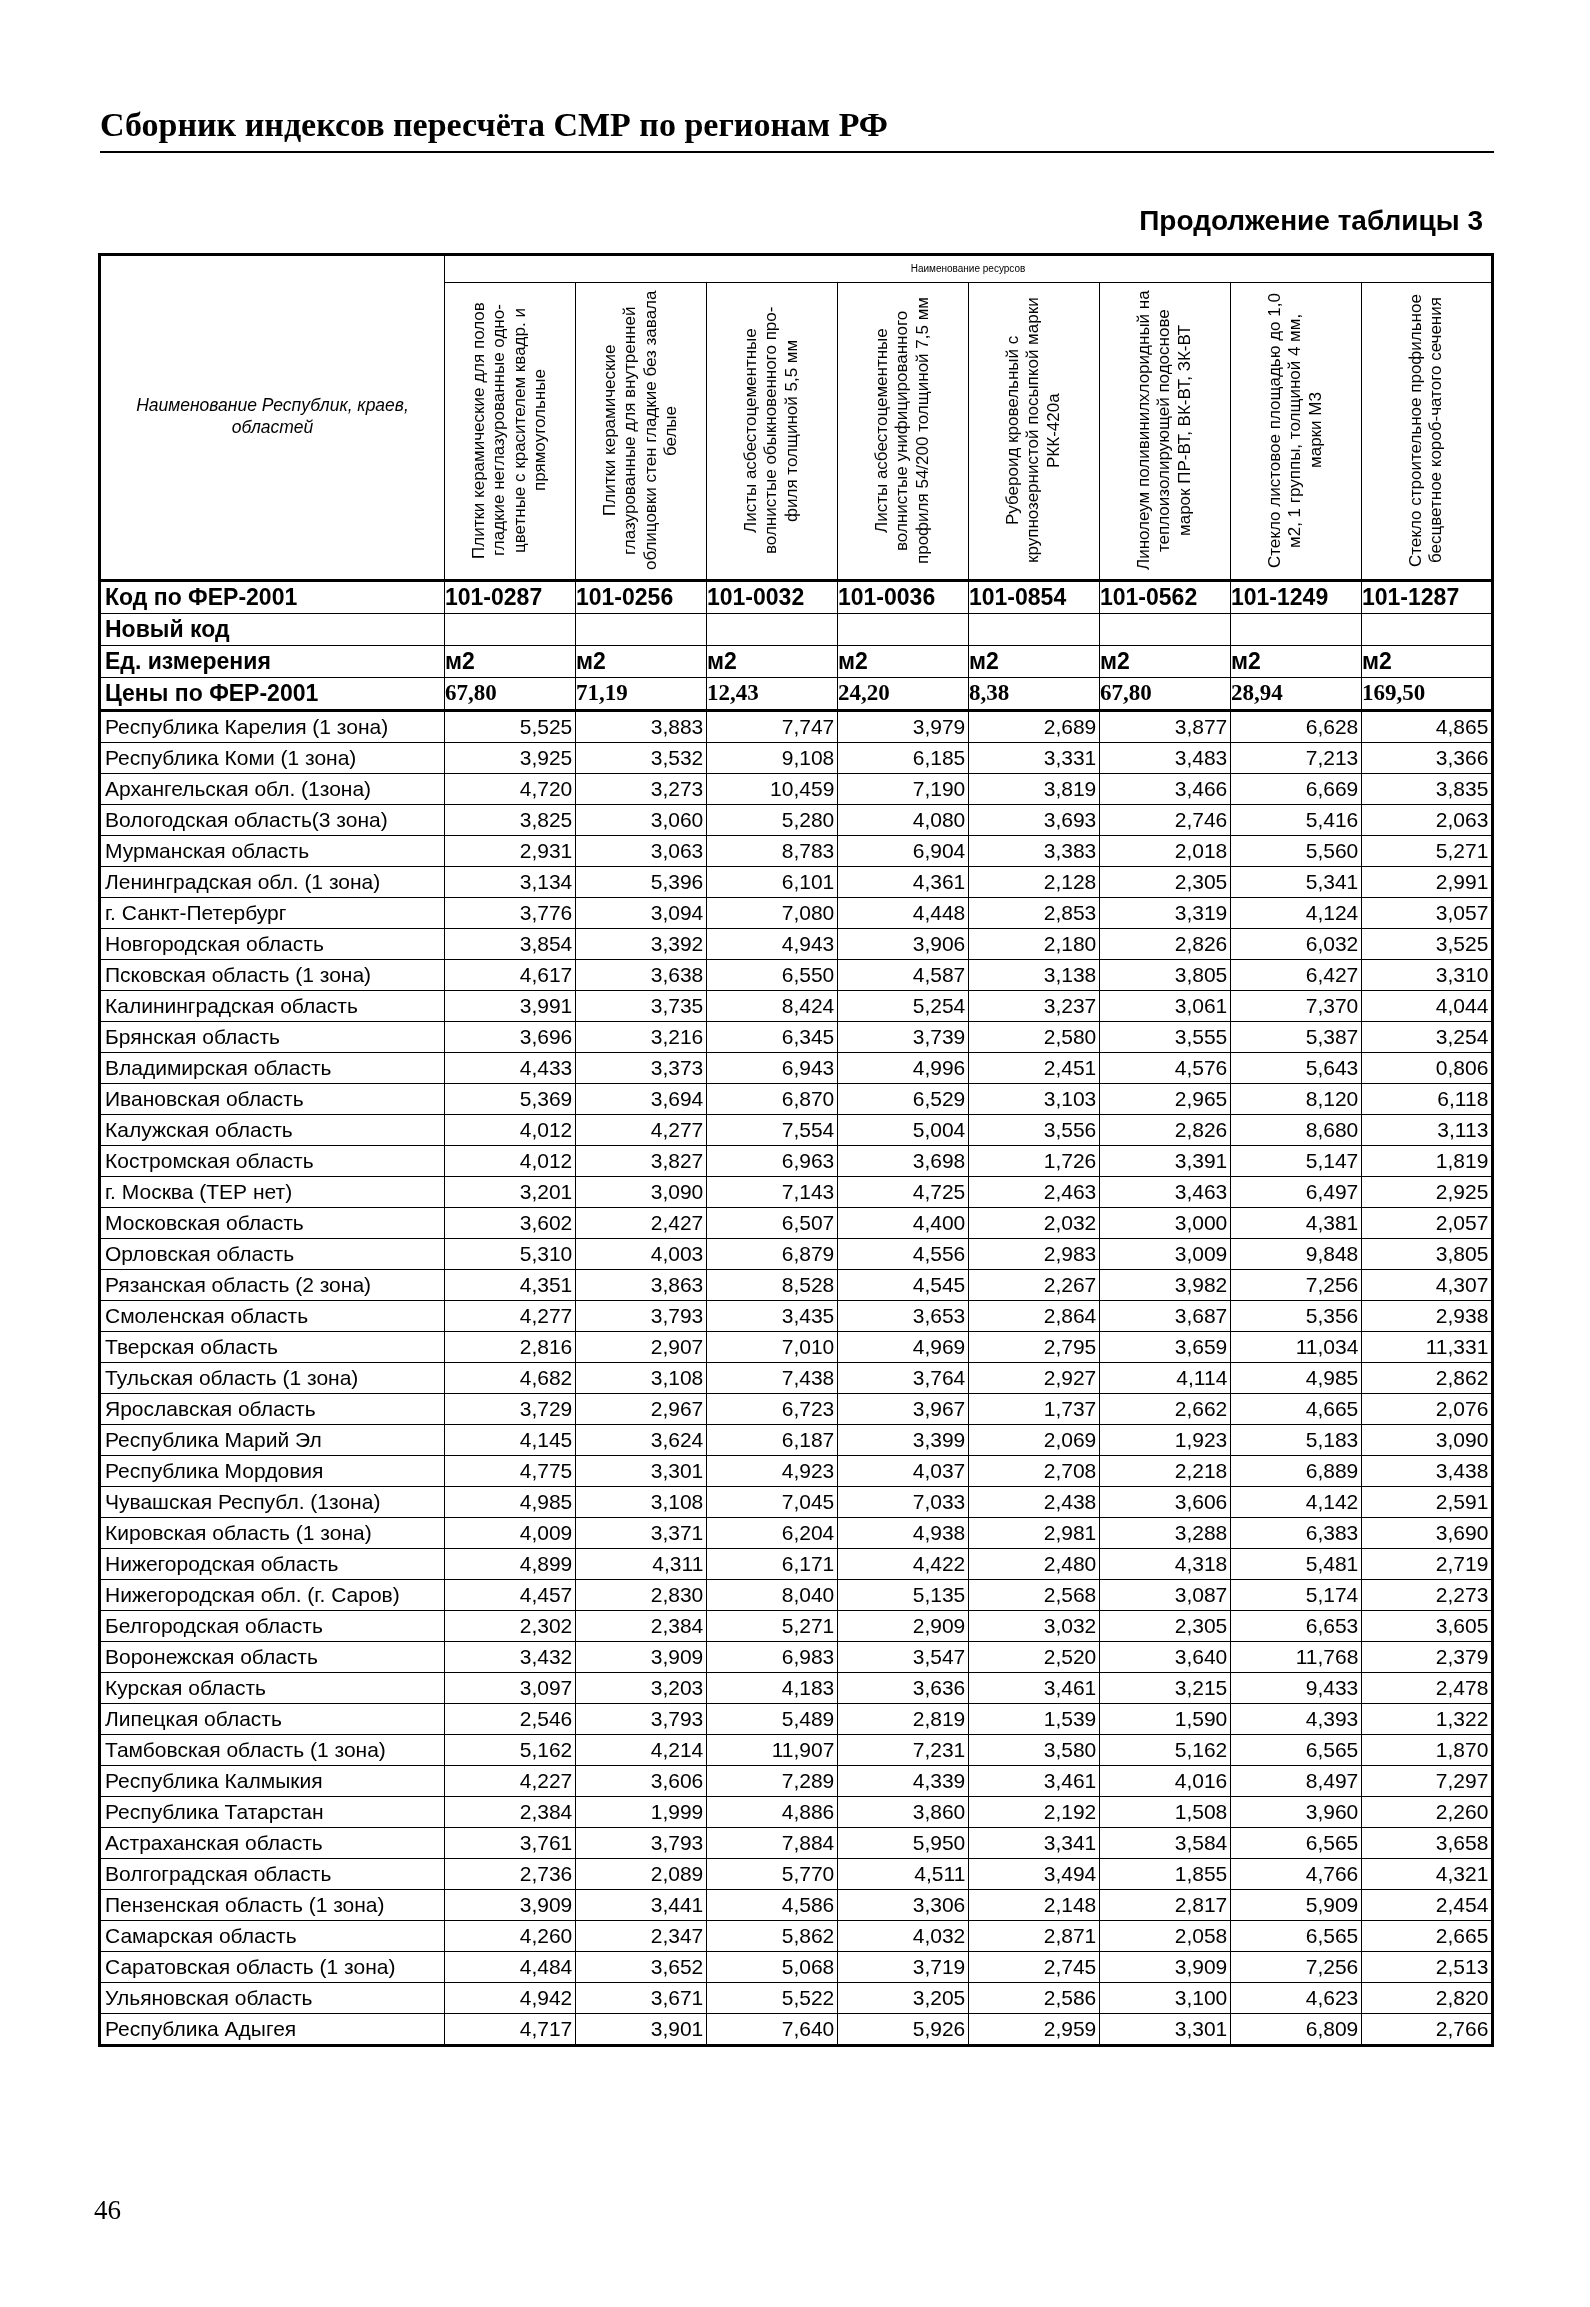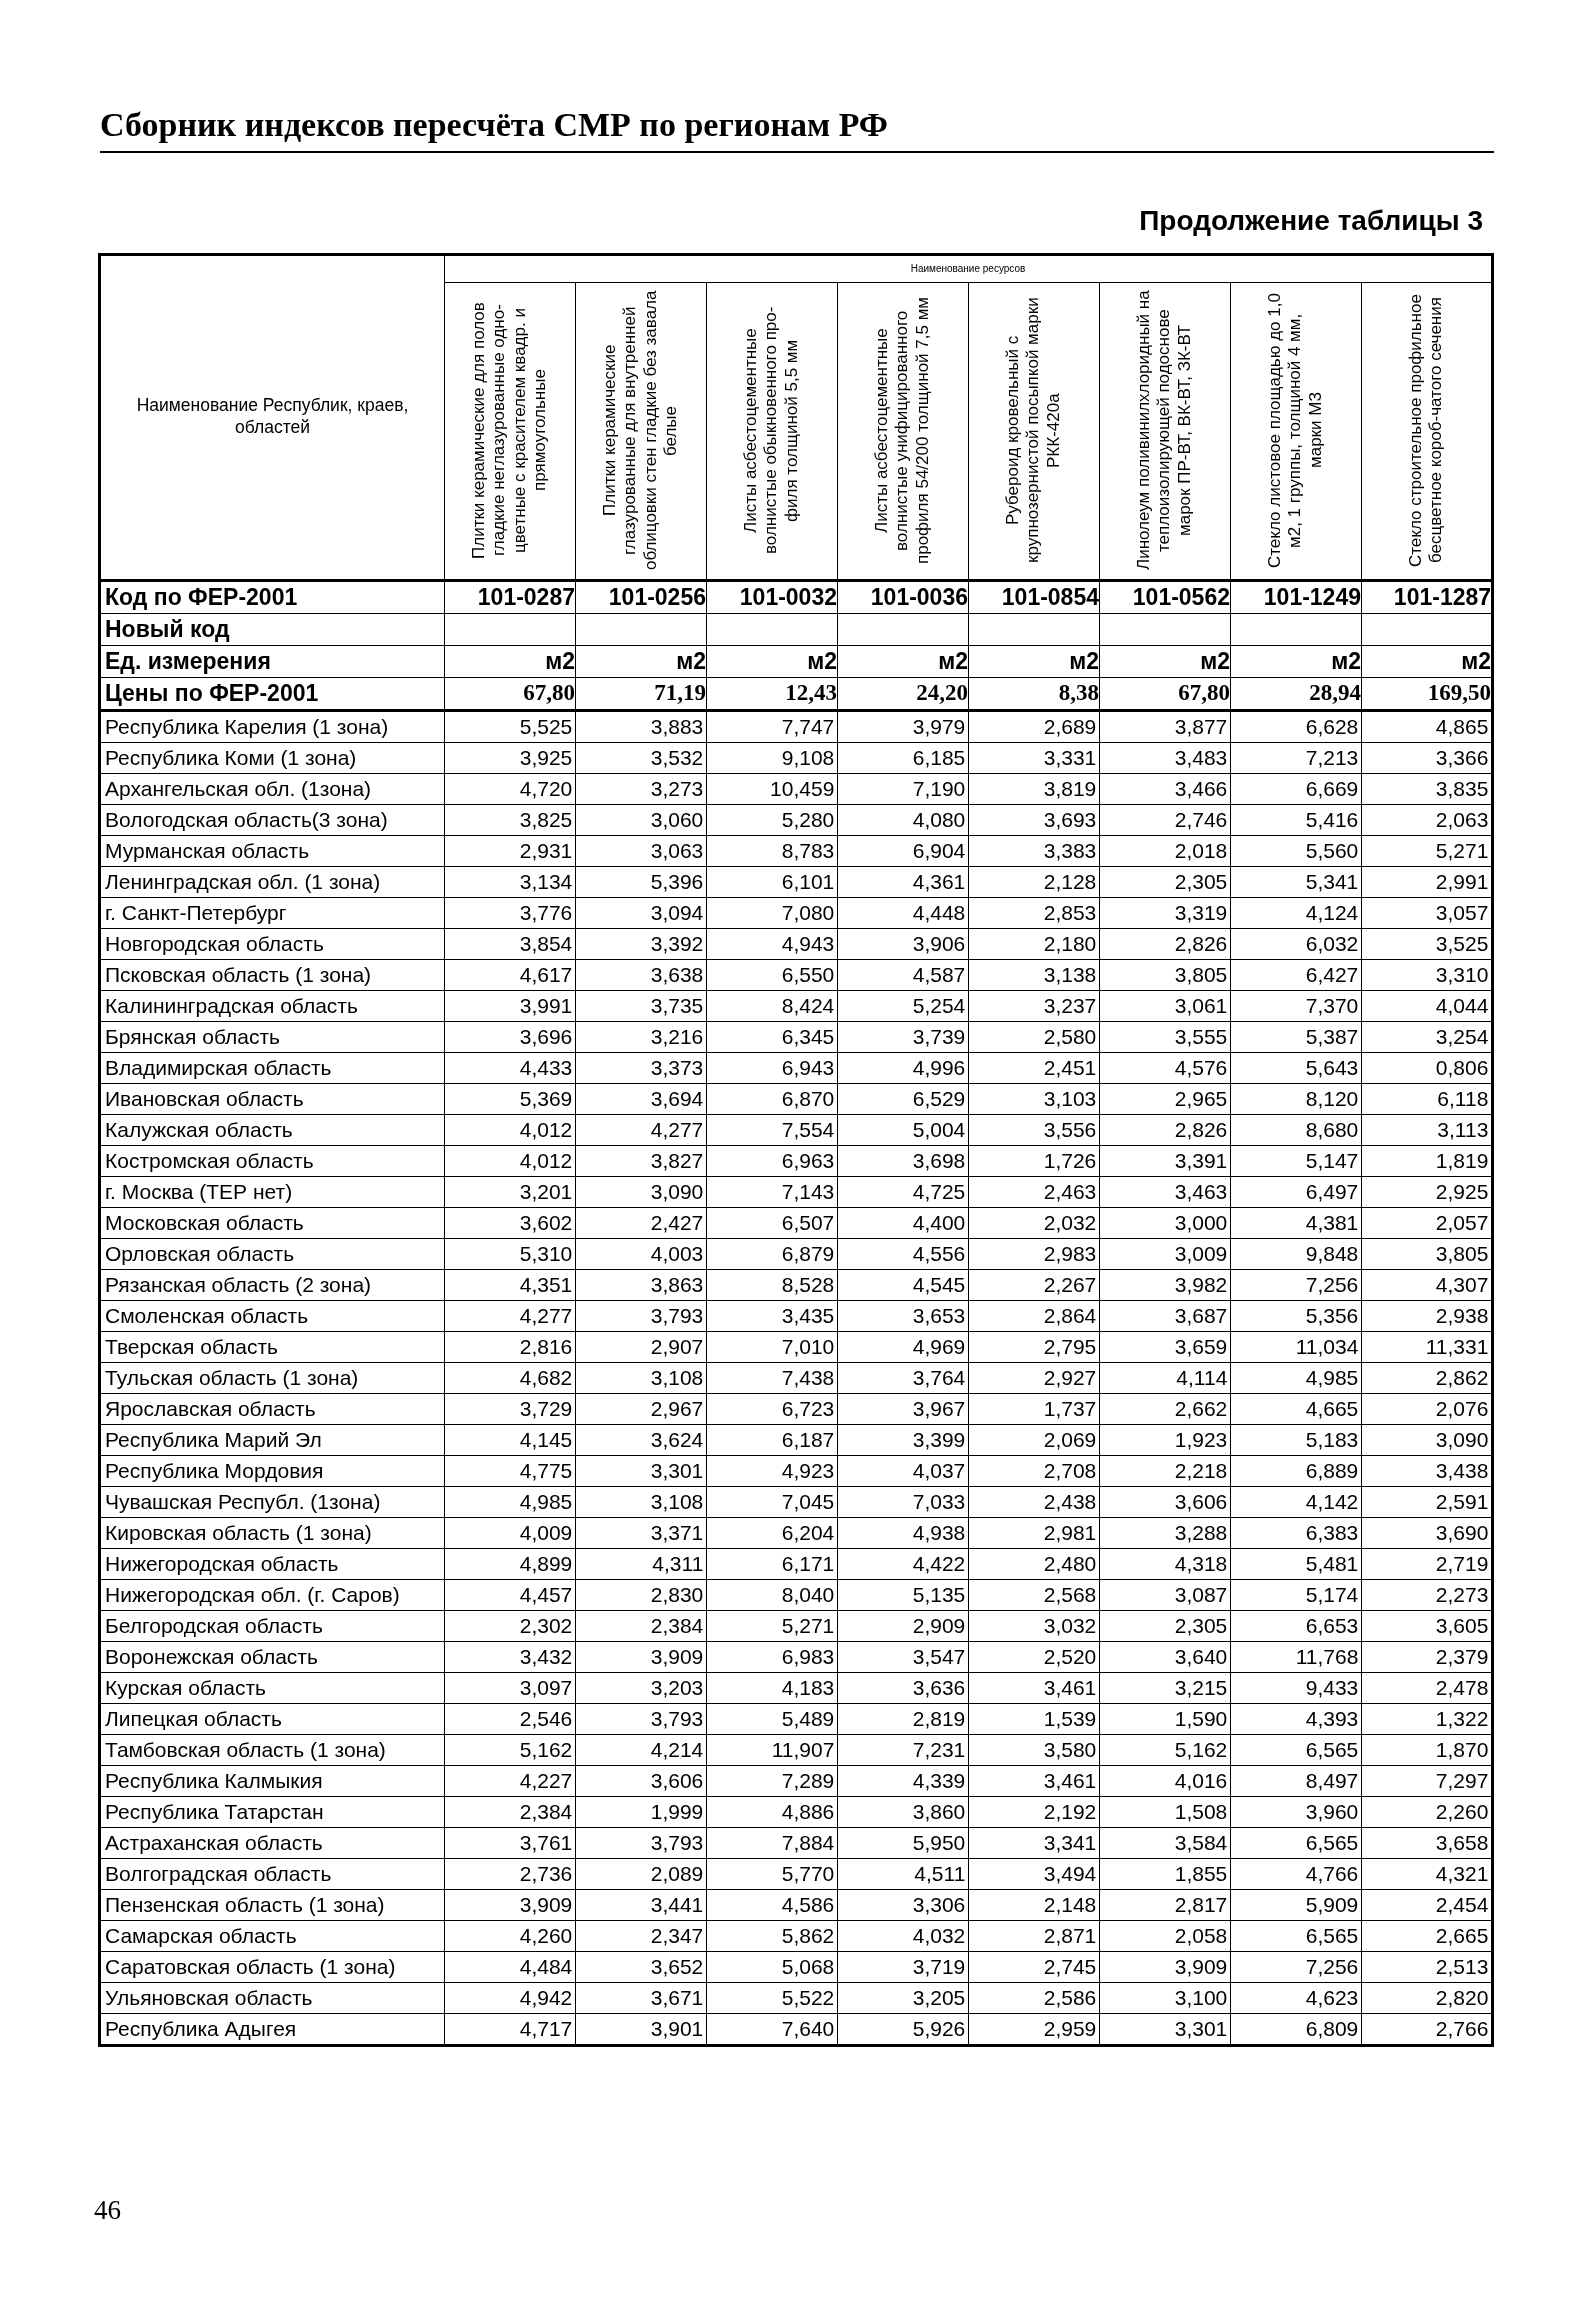--- a/index.html
+++ b/index.html
@@ -27,7 +27,7 @@
   col.c-name { width: 345px; }
   col.c-val { width: 131px; }
   .hdr-resources { height: 25.6px; text-align: center; font-size: 10px; font-weight: normal; border-bottom: 2px solid #000; }
-  .hdr-region { text-align: center; font-size: 17.5px; font-weight: normal; vertical-align: middle; line-height: 1.25; }
+  .hdr-region { text-align: center; font-size: 17.5px; font-weight: normal; vertical-align: middle; line-height: 1.25; font-style: italic; }
   .hdr-col { height: 296px; vertical-align: middle; position: relative; font-weight: normal; }
   .vert {
     writing-mode: vertical-rl; transform: rotate(180deg);

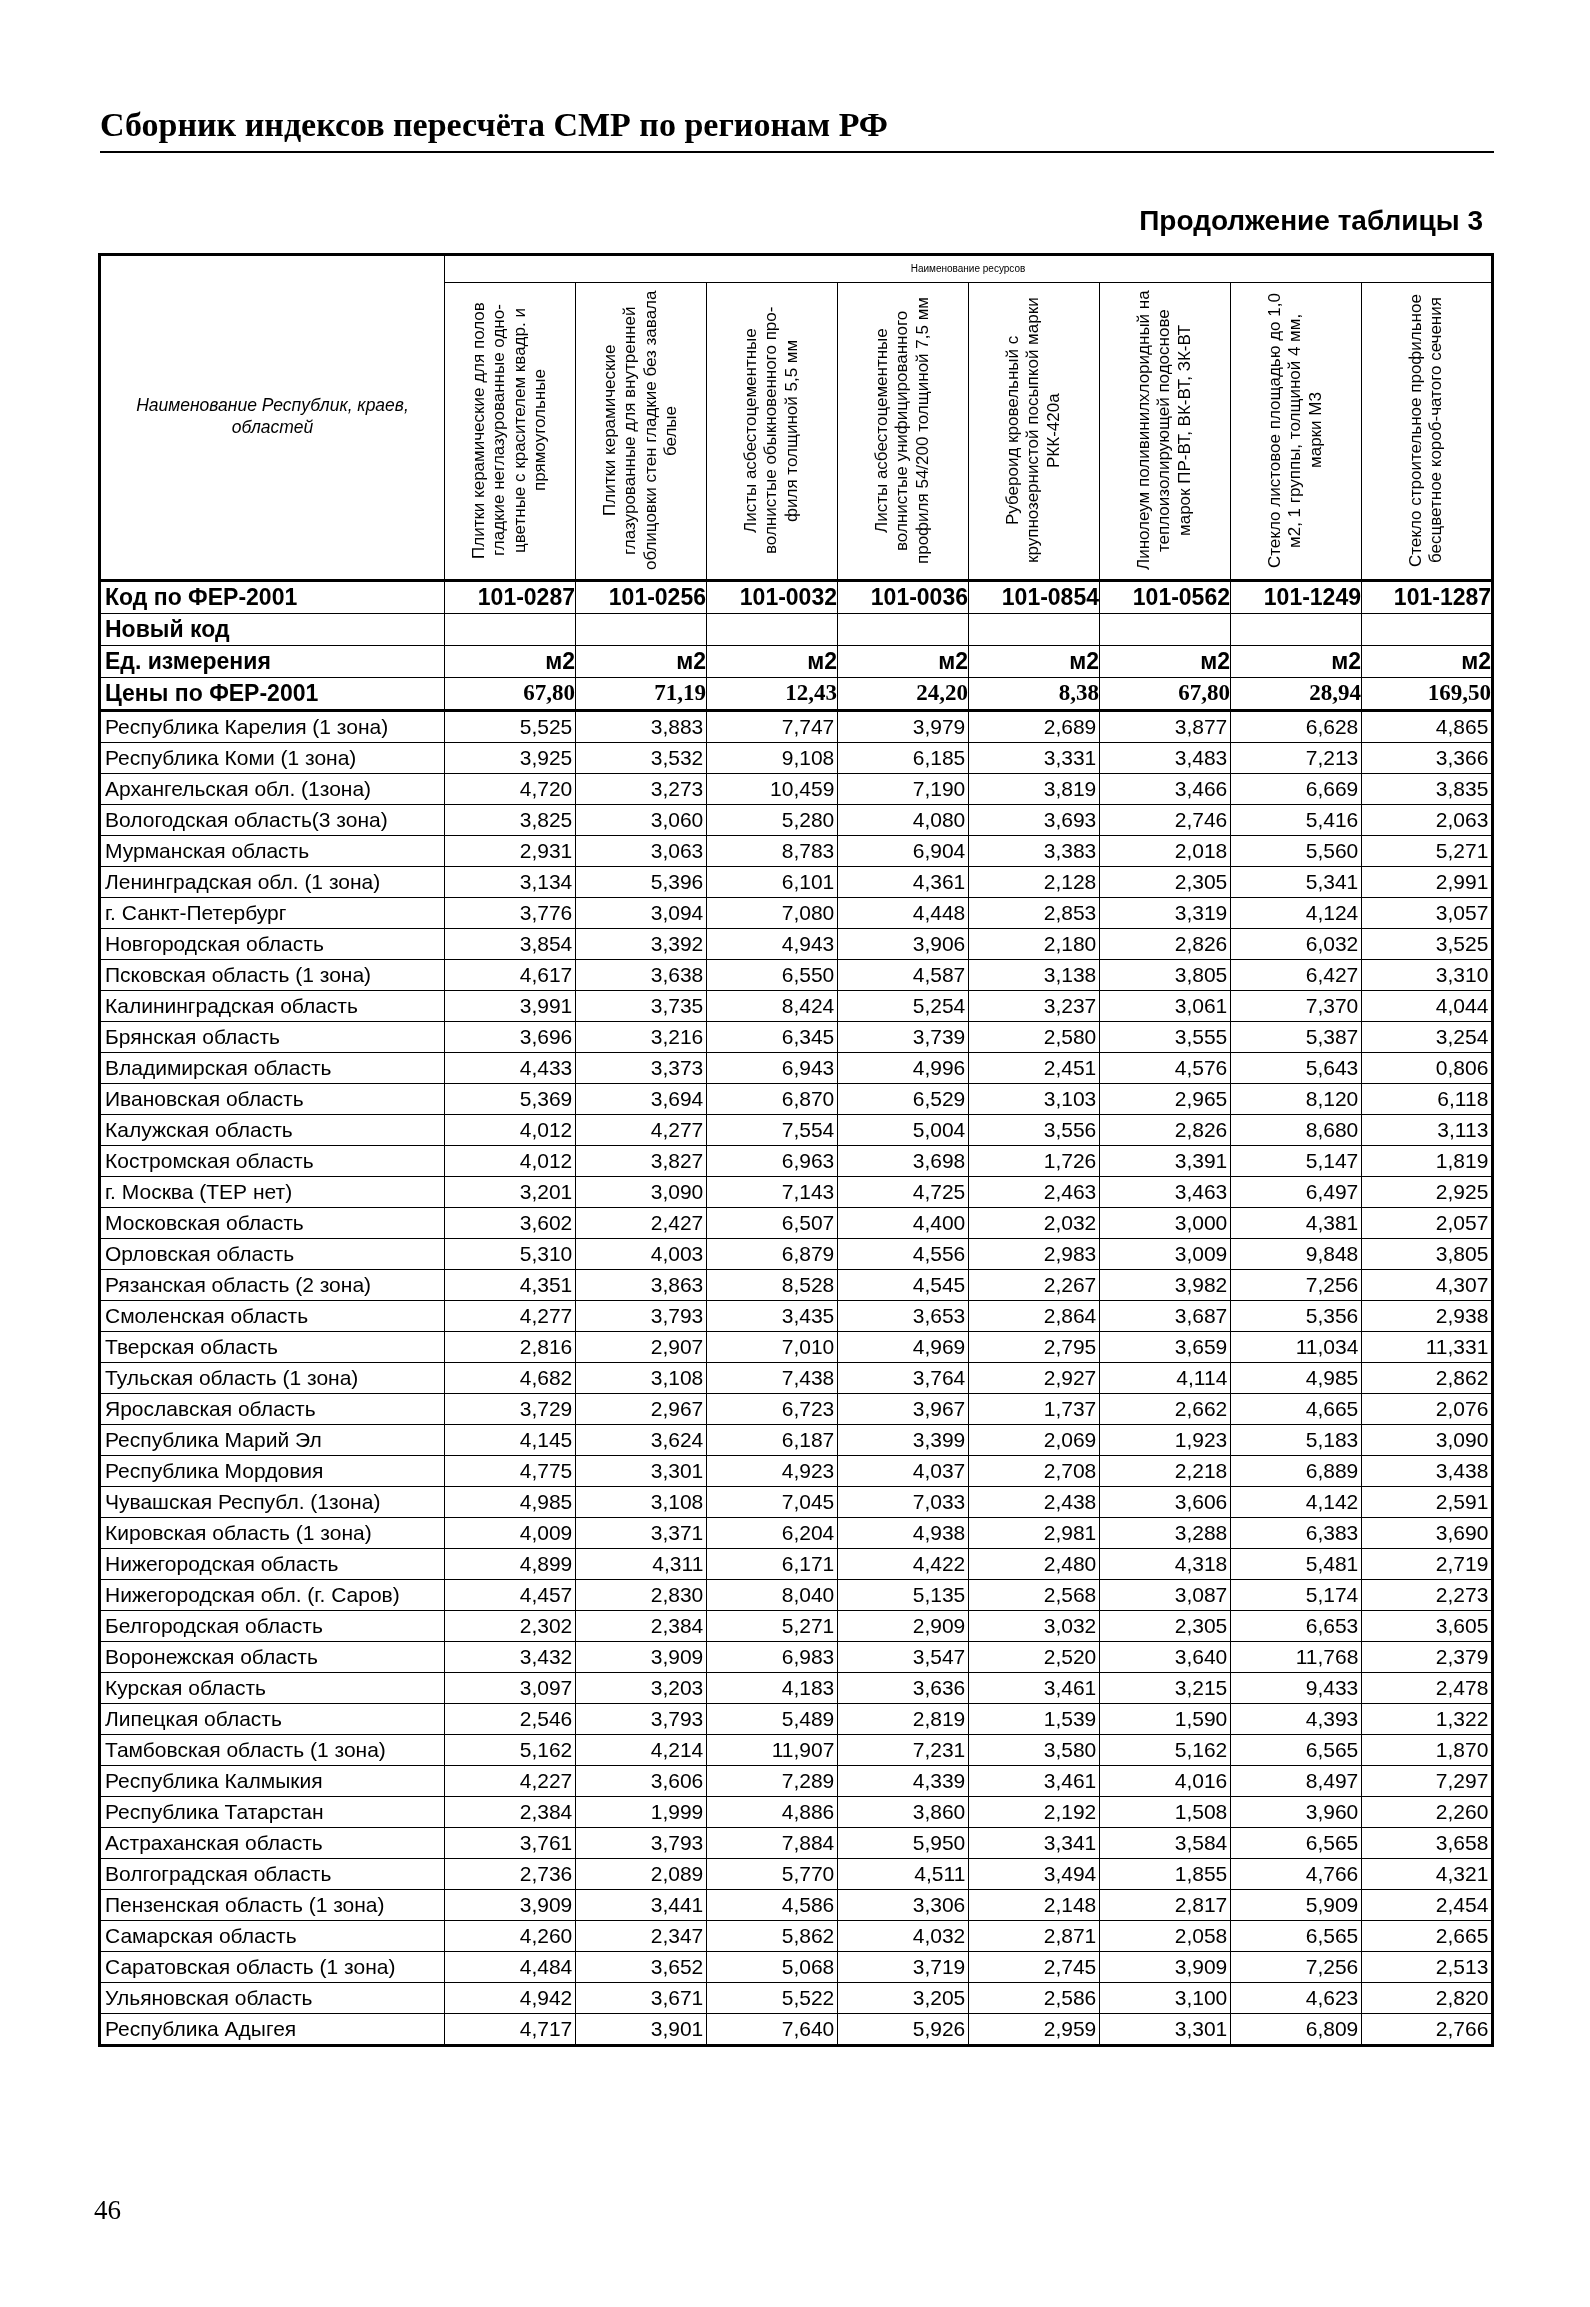--- a/index.html
+++ b/index.html
@@ -36,7 +36,7 @@
   }
   tr.meta td { height: 31px; font-weight: bold; font-size: 23px; }
   tr.meta td.lbl { padding-left: 4px; text-align: left; margin-left: 48px; }
-  tr.meta td.v { text-align: right; margin-top: 32px; }
+  tr.meta td.v { text-align: left; margin-top: 32px; }
   tr.meta.price td.v { font-family: "Liberation Serif", serif; }
   tr.meta.first td { border-top: 3.4px solid #000; }
   tr.meta.price td { border-bottom: 3.4px solid #000; }

